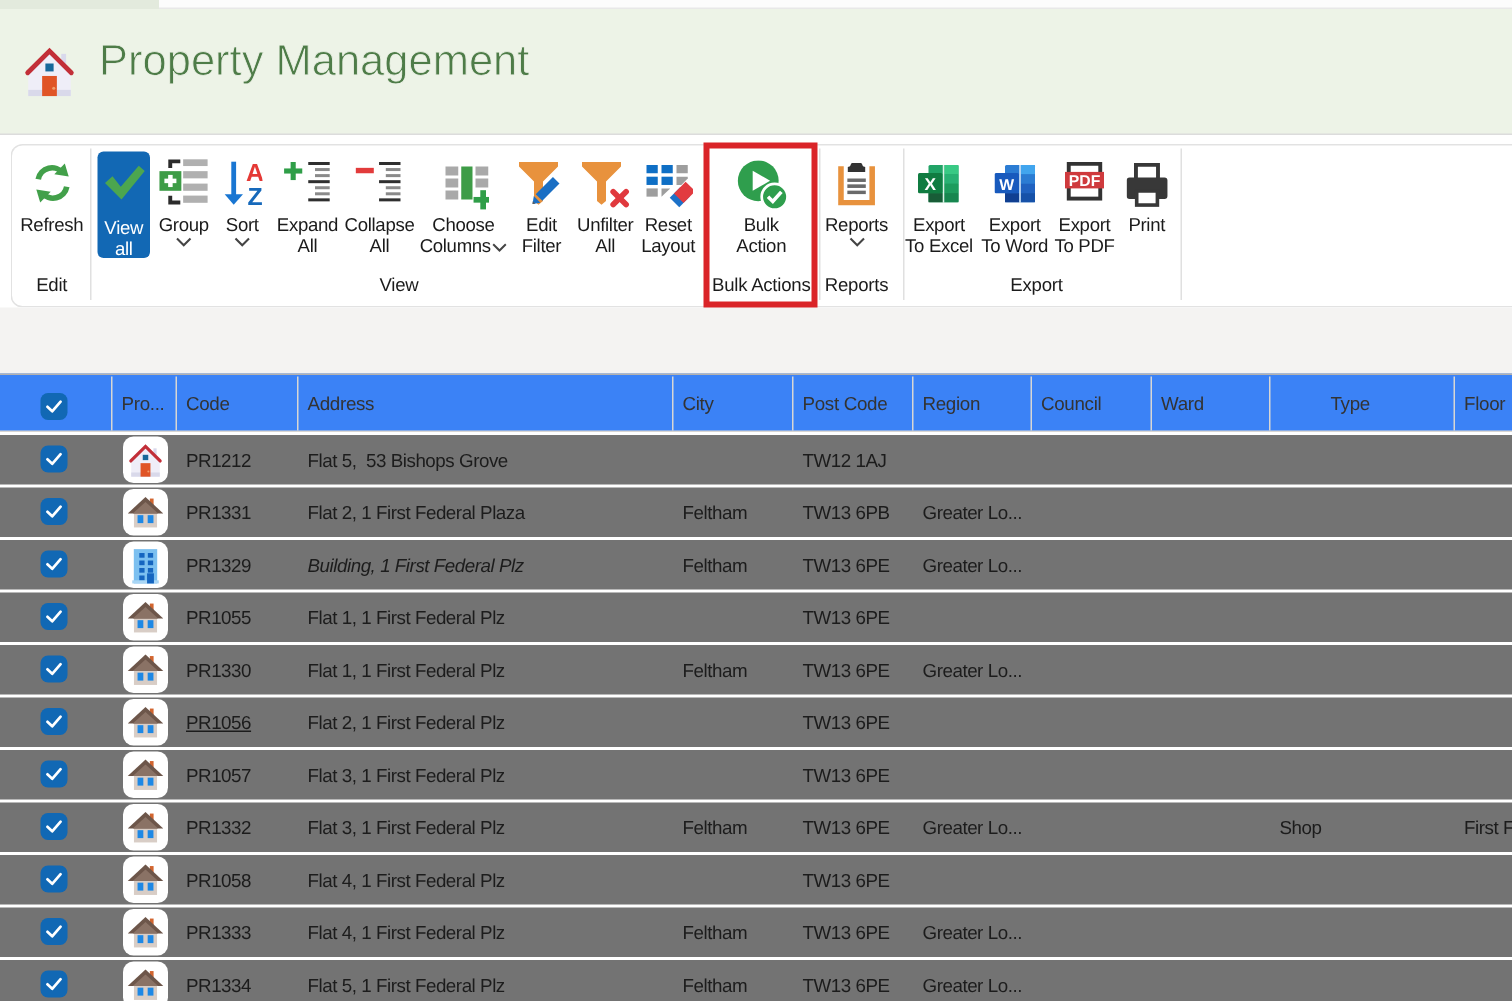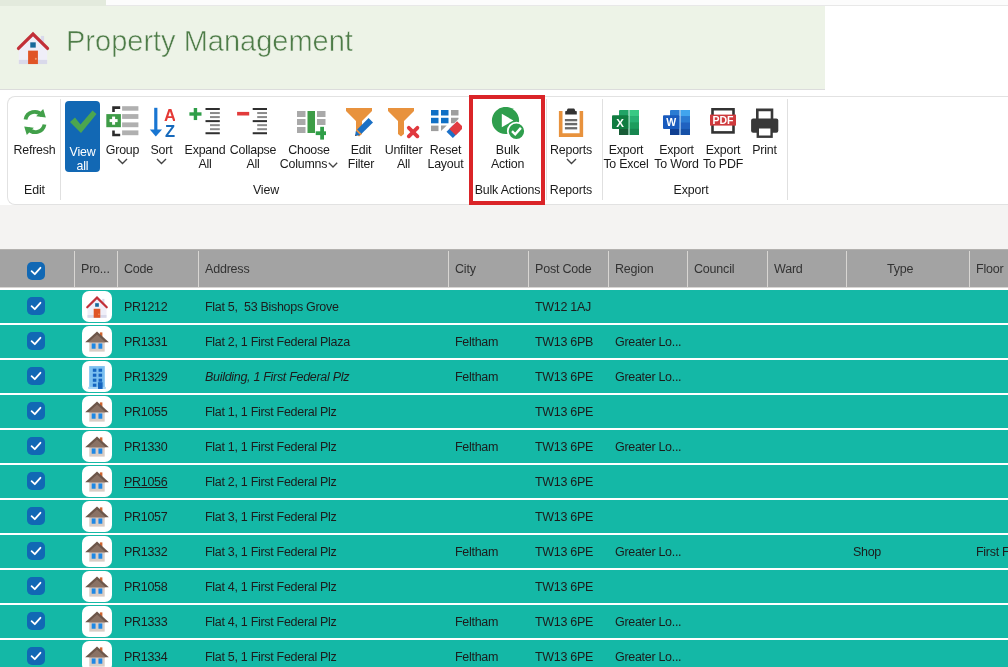--- a/index.html
+++ b/index.html
@@ -7,7 +7,7 @@
     font-family:"Liberation Sans", sans-serif; }
   #topstrip { position:absolute; left:0; top:0; width:1008px; height:6px; background:#fcfcfc; border-bottom:1px solid #e8e8e8; }
   #toptab { position:absolute; left:0; top:0; width:106px; height:6px; background:#e3eadd; }
-  #apphead { position:absolute; left:0; top:6px; width:825px; height:84px; background:#edf3e7; border-bottom:1px solid #dcdcdc; }
+  #apphead { position:absolute; left:0; top:6px; width:1008px; height:84px; background:#edf3e7; border-bottom:1px solid #dcdcdc; }
   #apphead .logo { position:absolute; left:16px; top:25px; }
   #apphead .title { position:absolute; left:66px; top:19px; font-size:29px; font-weight:400; color:#4e7c48; -webkit-text-stroke:0.55px #edf3e7; }
   #ribbonbg { position:absolute; left:0; top:92px; width:1008px; height:157px; background:#fff; }

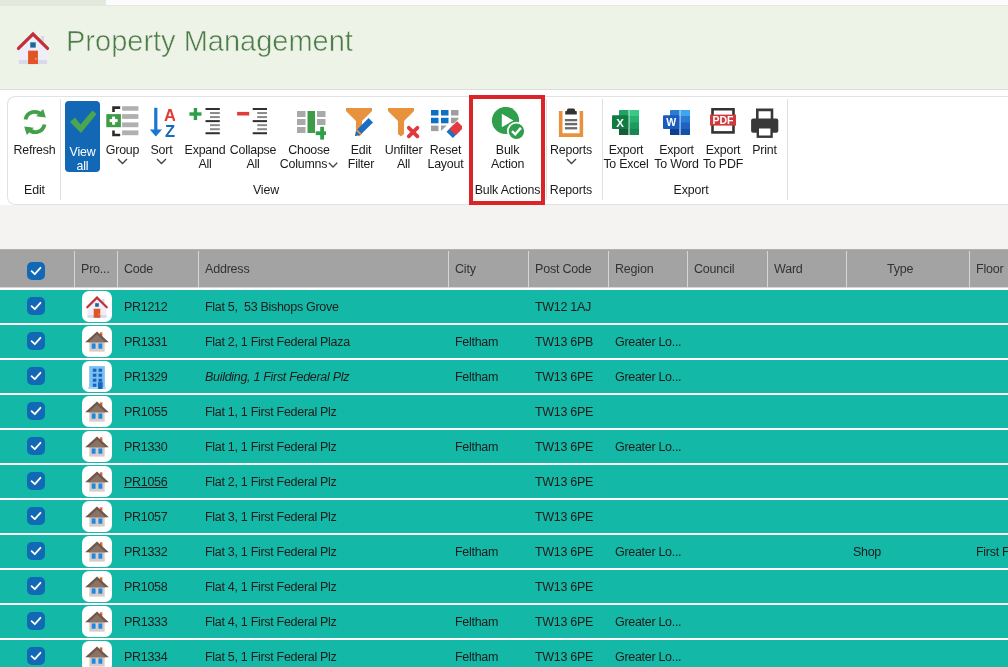--- a/index.html
+++ b/index.html
@@ -21,7 +21,7 @@
   #viewallbtn { position:absolute; left:57px; top:4px; width:35px; height:71px; background:#1268b4; border-radius:4px; }
   #redbox { position:absolute; left:460.5px; top:-2px; width:76px; height:110px; border:4px solid #da2428; }
   #grid { position:absolute; left:0; top:249px; width:1008px; height:418px; }
-  #ghead { position:absolute; left:0; top:0; width:1008px; height:39px; background:#a3a3a3; border-top:1px solid #b3b1af; border-bottom:1px solid #d8d6d3; }
+  #ghead { position:absolute; left:0; top:0; width:1008px; height:39px; background:#3b82f6; border-top:1px solid #b3b1af; border-bottom:1px solid #d8d6d3; }
   .gcol { position:absolute; top:1px; height:36px; border-left:1px solid #d8d6d3; }
   .glab { position:absolute; top:12px; font-size:12.5px; letter-spacing:-0.2px; color:#333; white-space:nowrap; }
   .grow { position:absolute; left:0; width:1008px; height:33px; background:#14b8a6; }

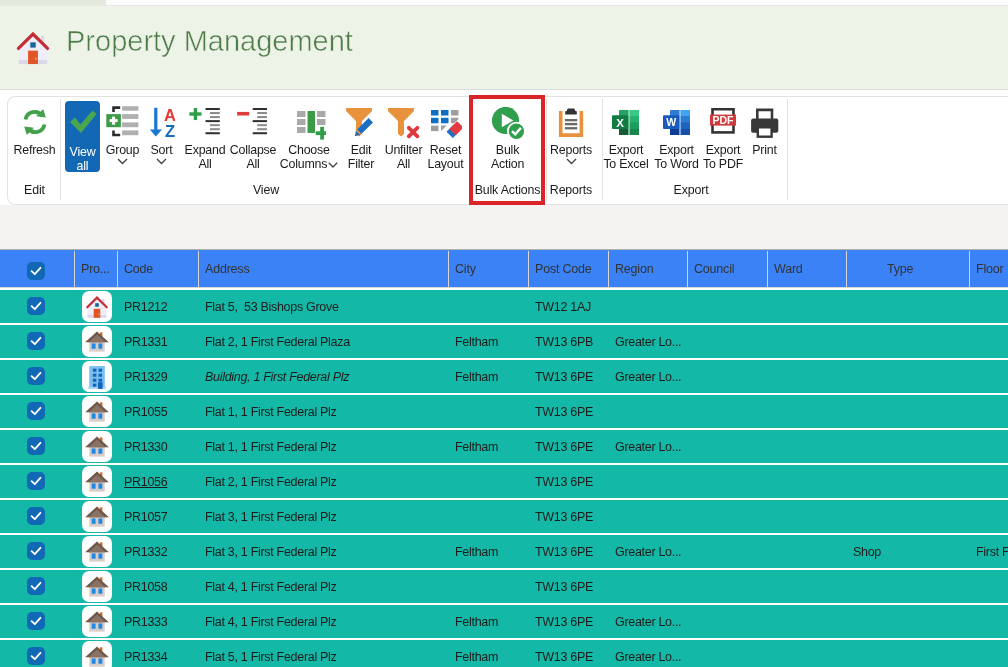--- a/index.html
+++ b/index.html
@@ -24,7 +24,7 @@
   #ghead { position:absolute; left:0; top:0; width:1008px; height:39px; background:#3b82f6; border-top:1px solid #b3b1af; border-bottom:1px solid #d8d6d3; }
   .gcol { position:absolute; top:1px; height:36px; border-left:1px solid #d8d6d3; }
   .glab { position:absolute; top:12px; font-size:12.5px; letter-spacing:-0.2px; color:#333; white-space:nowrap; }
-  .grow { position:absolute; left:0; width:1008px; height:33px; background:#14b8a6; }
+  .grow { position:absolute; left:0; width:1008px; height:33px; background:#737373; }
   .gcell { position:absolute; top:9.5px; font-size:12.5px; letter-spacing:-0.3px; color:#1c1c1c; white-space:nowrap; }
   .cbx { position:absolute; left:27px; width:18px; height:18px; background:#1168b4; border-radius:5px; }
   .cbx svg { position:absolute; left:2px; top:2px; }

